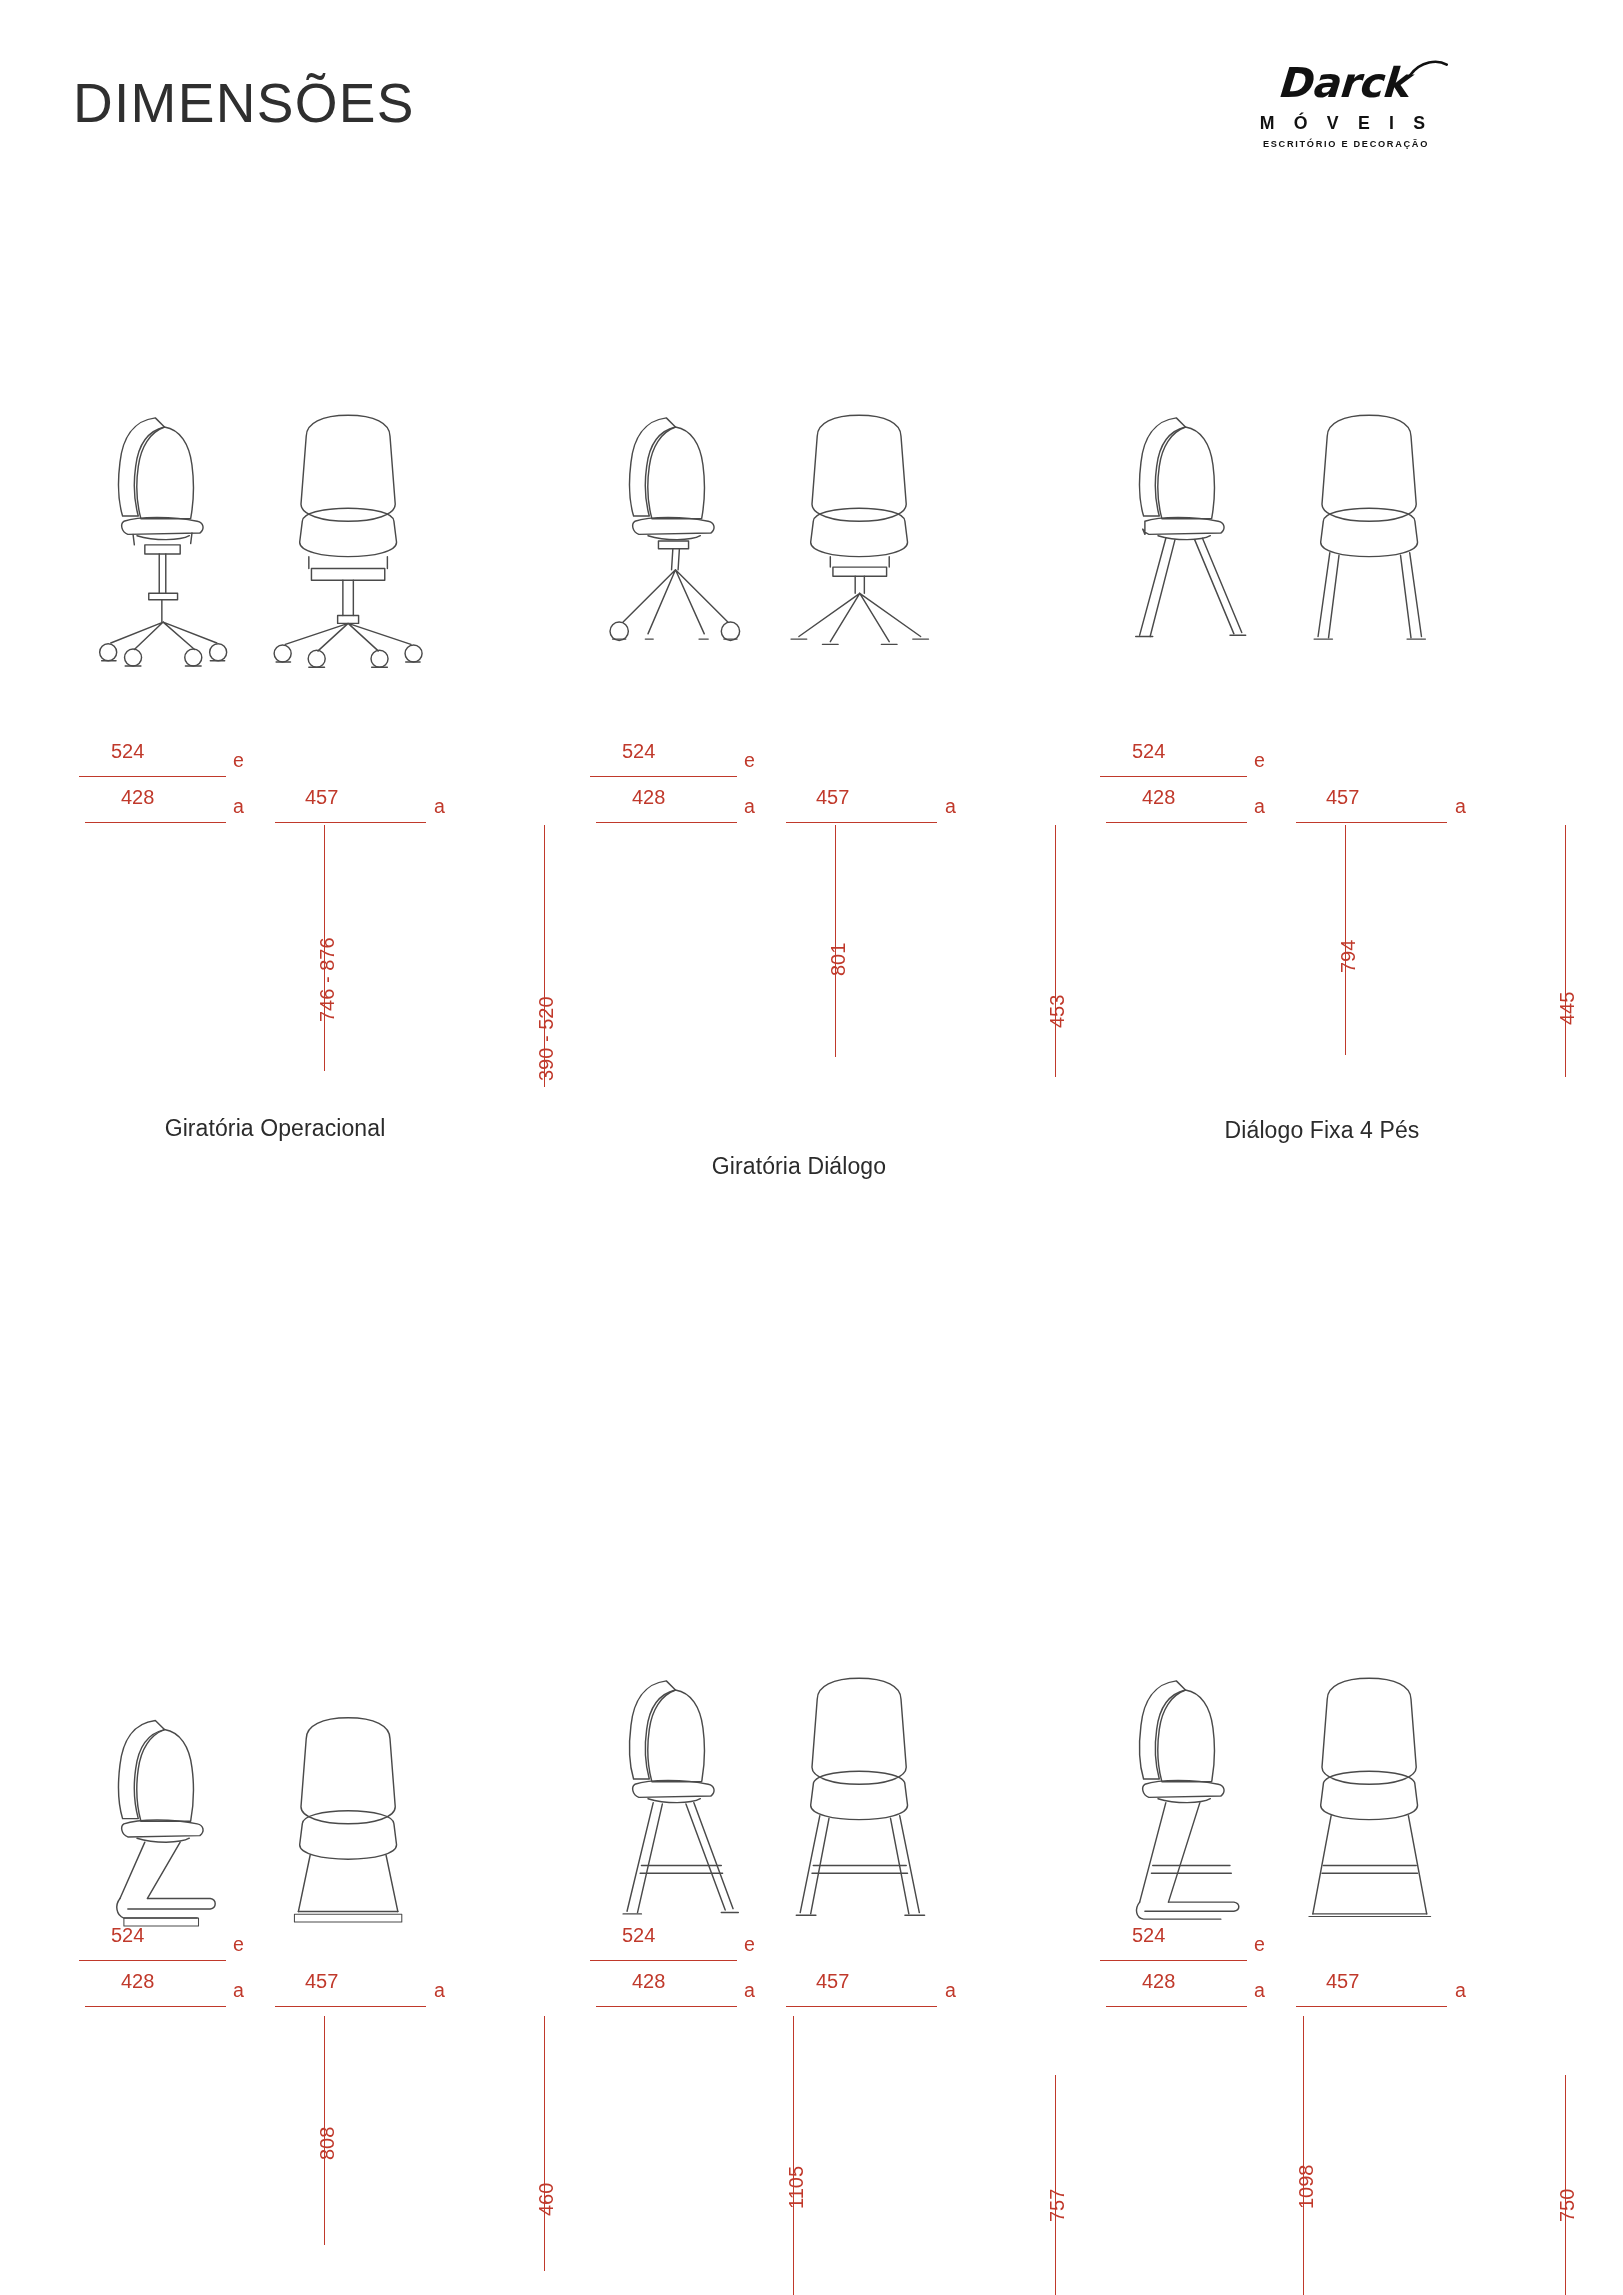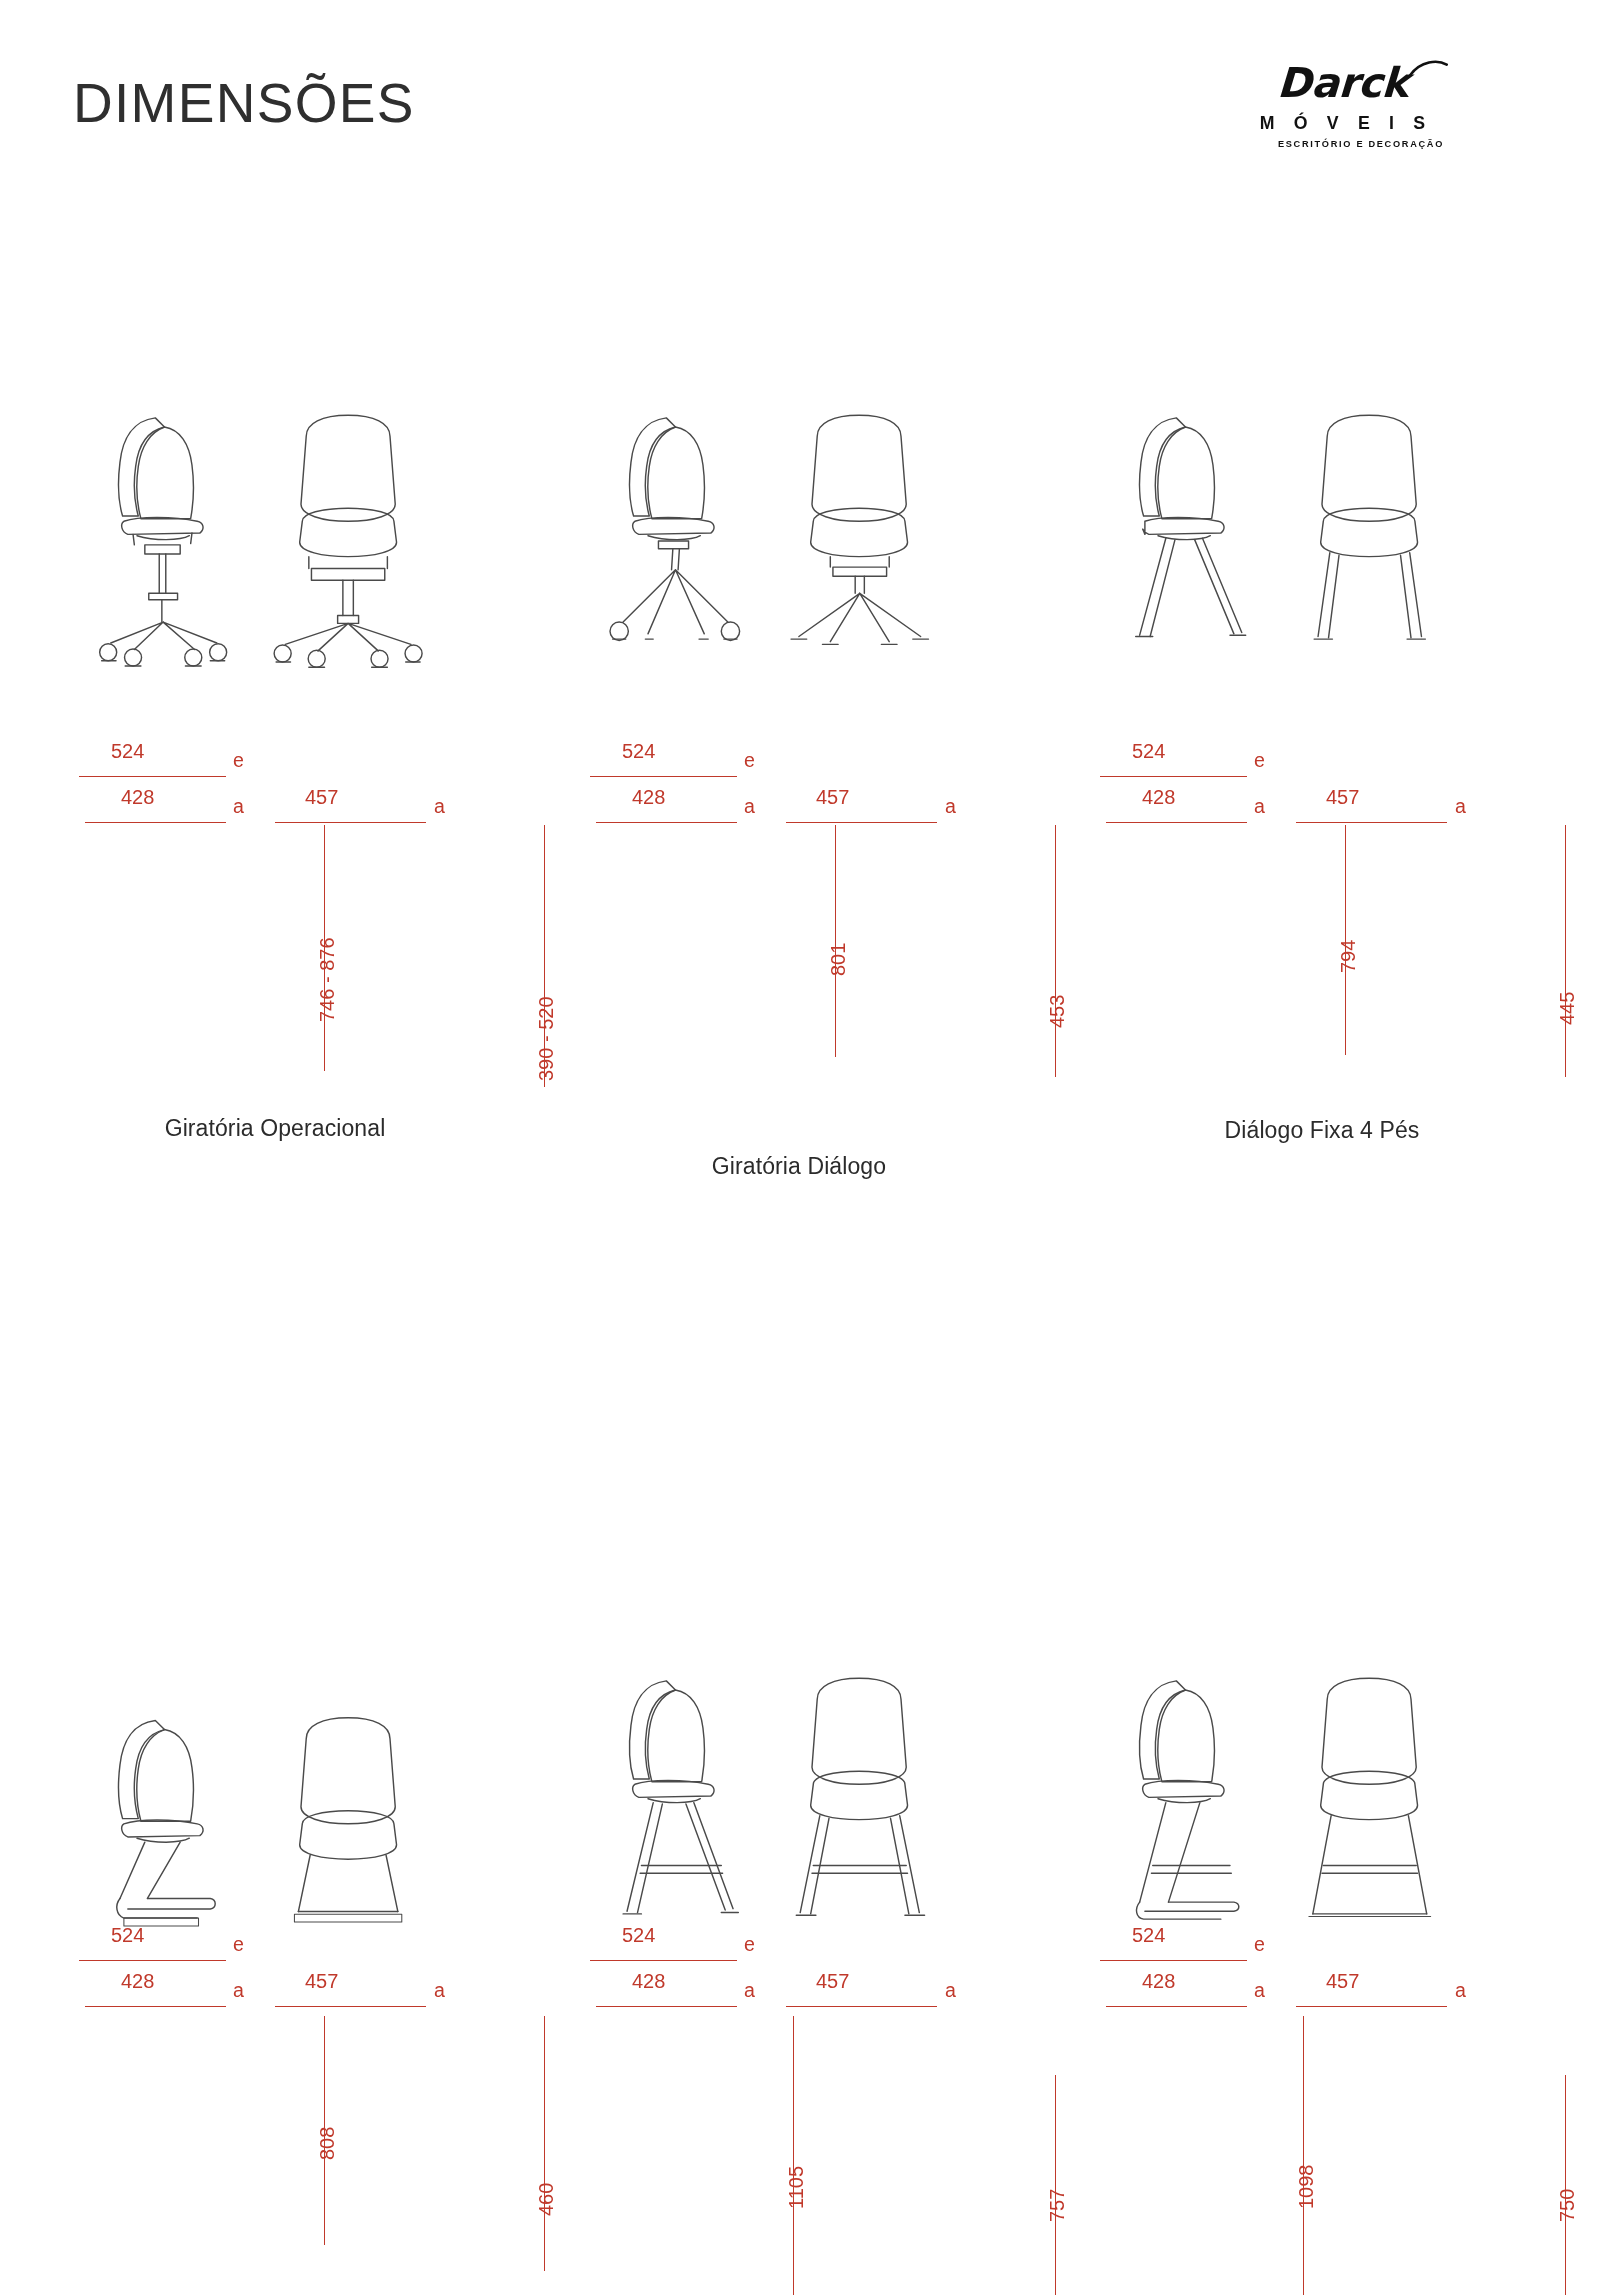--- a/index.html
+++ b/index.html
@@ -64,7 +64,6 @@
     font-weight: bold;
     letter-spacing: 1.7px;
     color: #111;
-    text-align: right;
   }
   .brand-swoosh {
     position: absolute;

